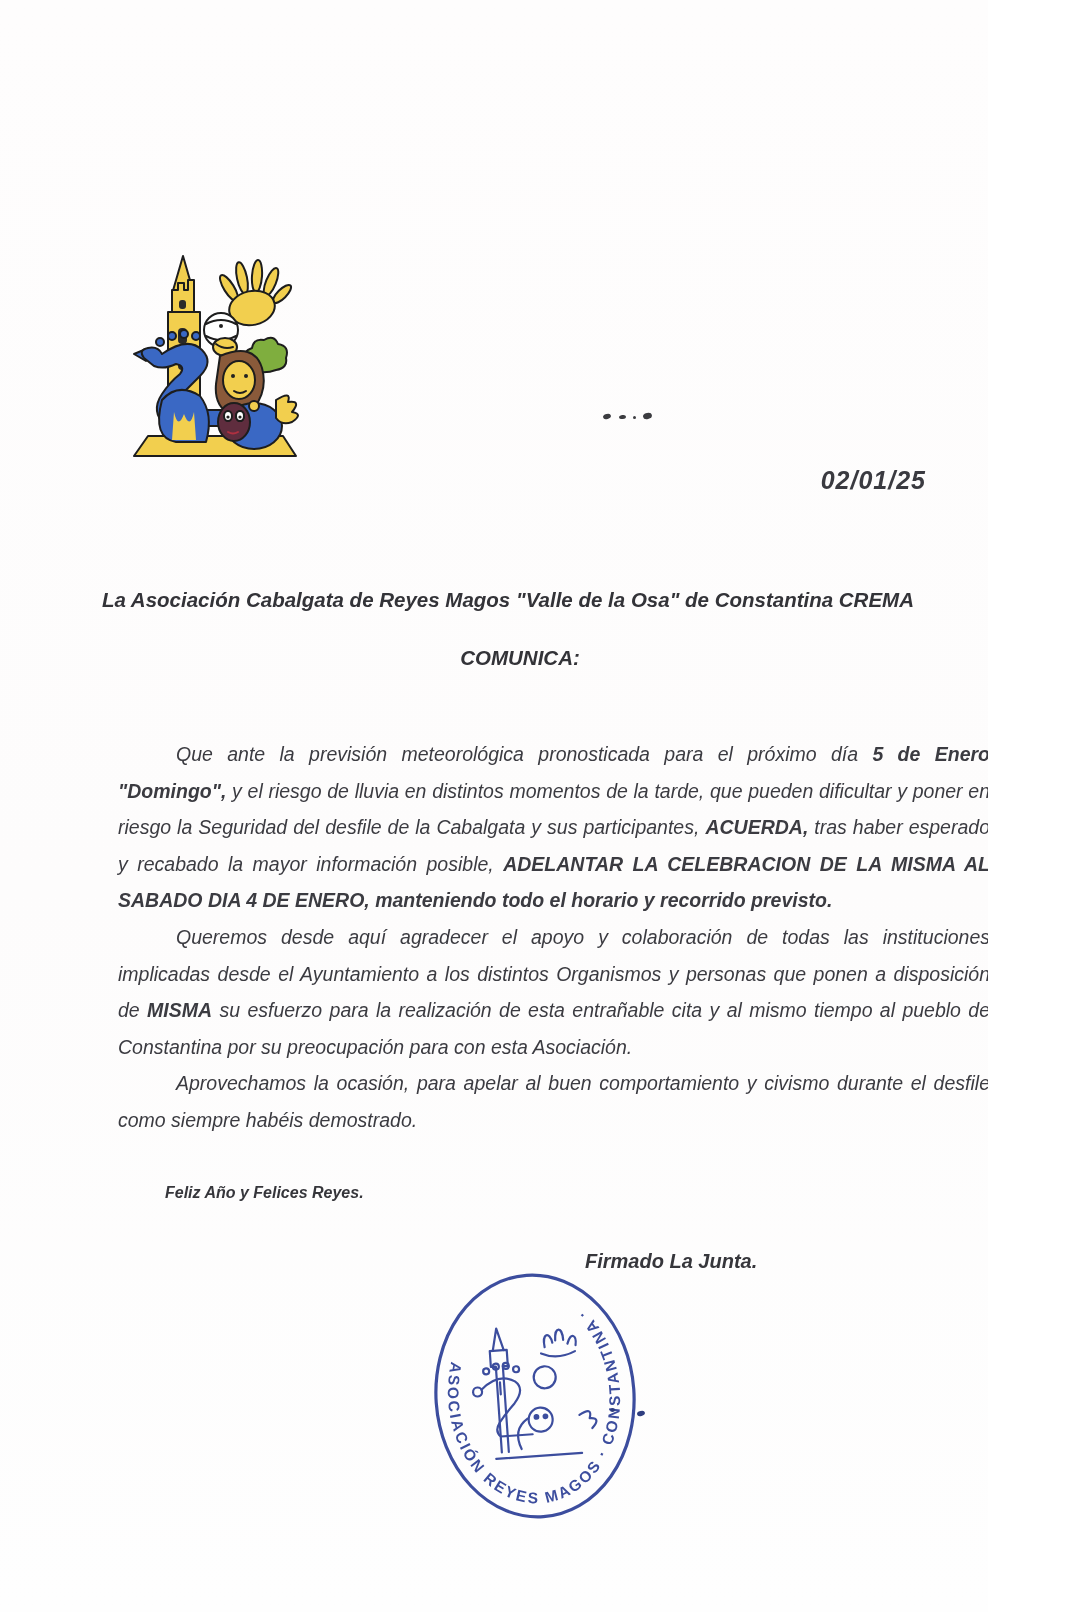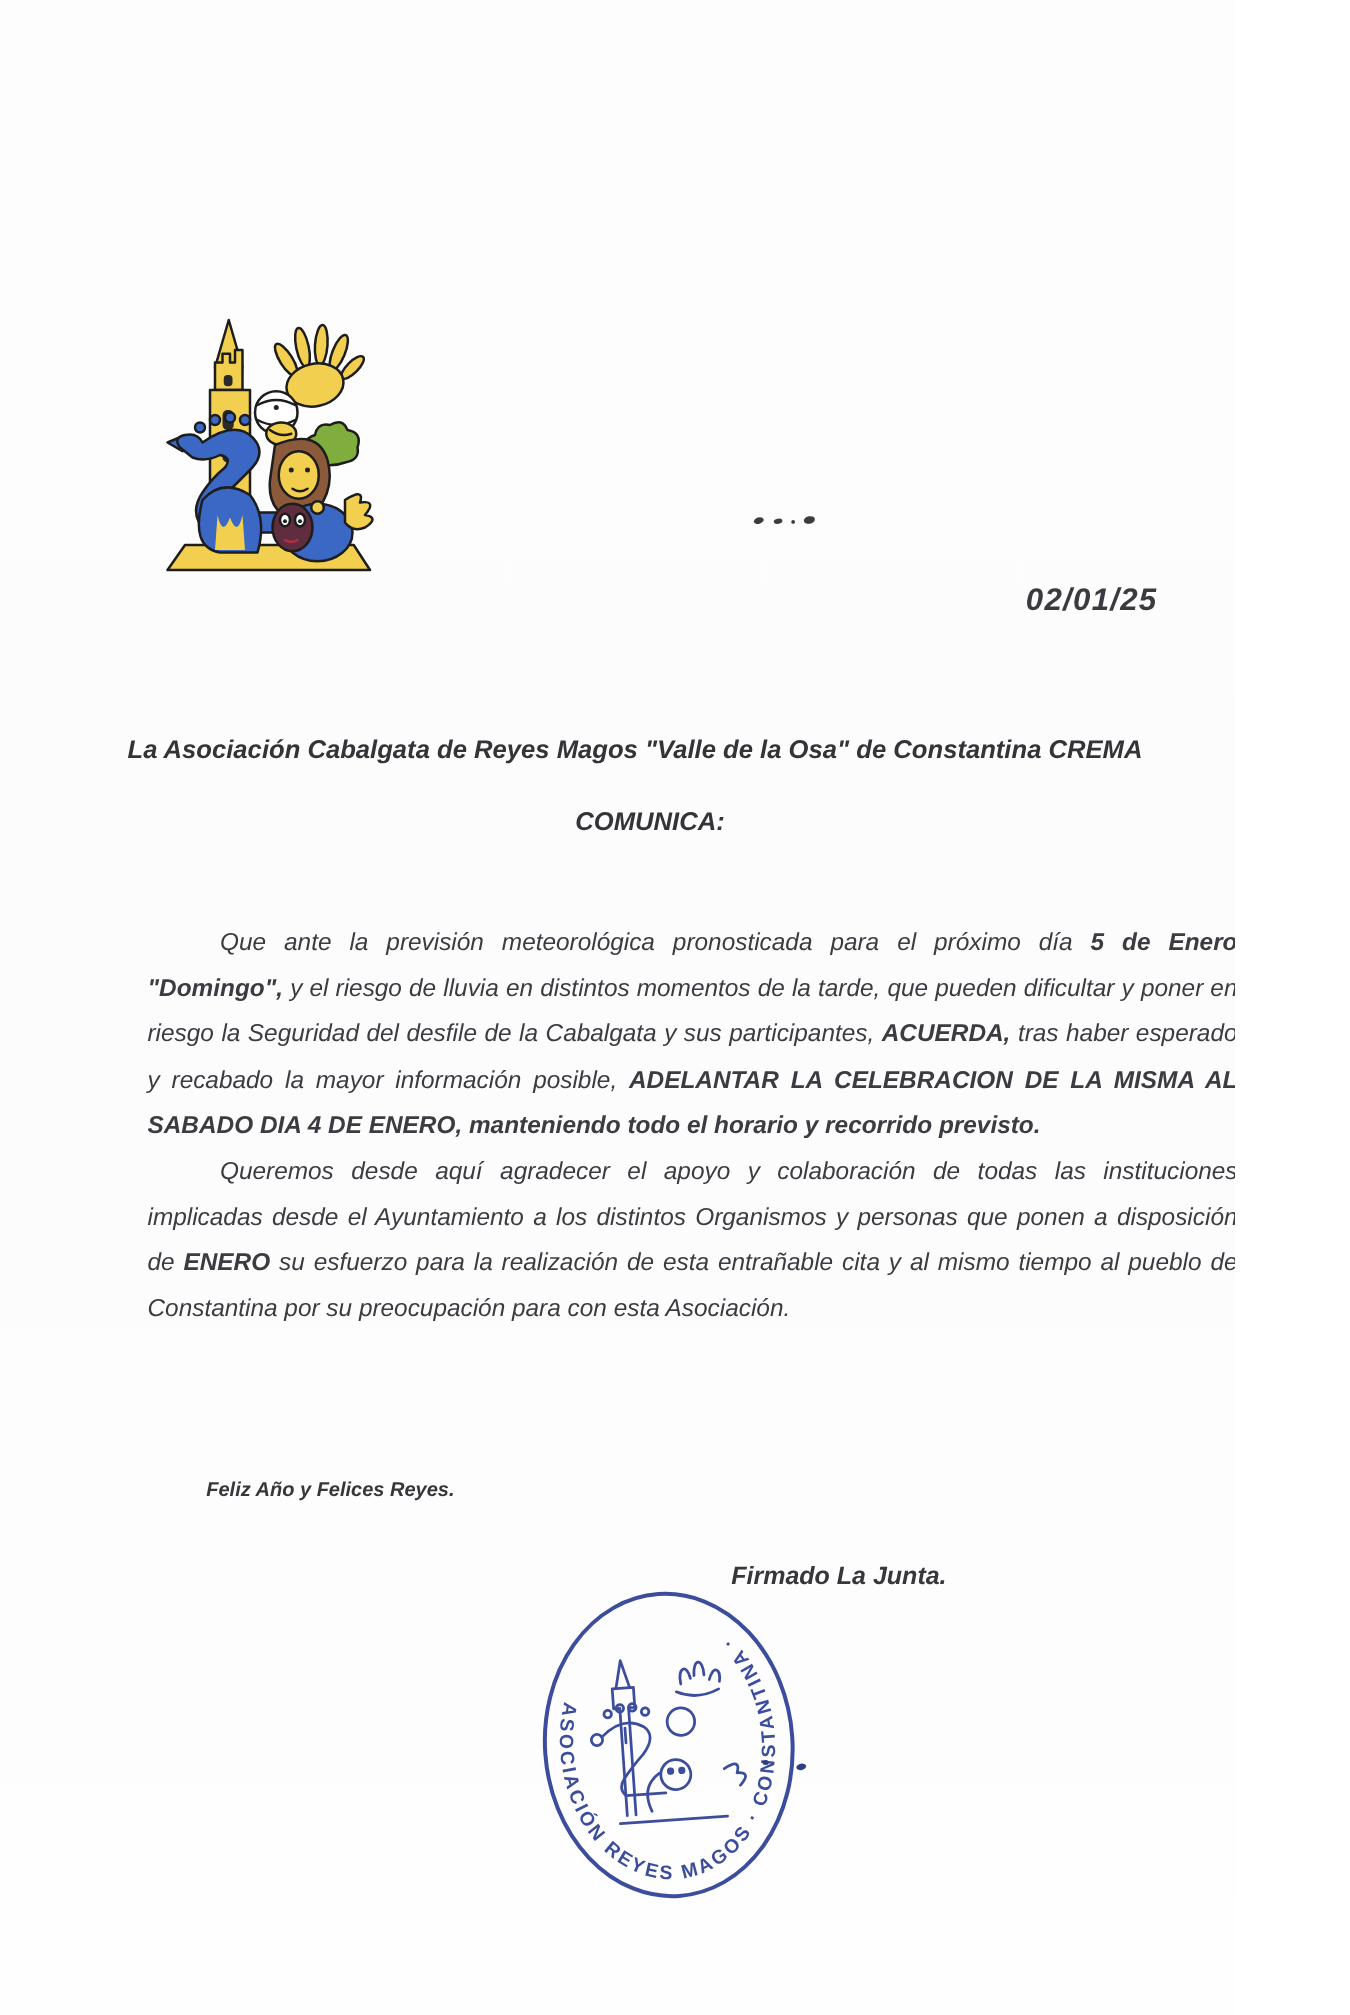--- a/index.html
+++ b/index.html
@@ -147,7 +147,7 @@
 
   <div class="body-text">
       <p><span>Que ante la previsión meteorológica pronosticada para el próximo día </span><span class="b">5 de Enero "Domingo",</span><span> y el riesgo de lluvia en distintos momentos de la tarde, que pueden dificultar y poner en riesgo la Seguridad del desfile de la Cabalgata y sus participantes, </span><span class="b">ACUERDA,</span><span> tras haber esperado y recabado la mayor información posible, </span><span class="b">ADELANTAR LA CELEBRACION DE LA MISMA AL SABADO DIA 4 DE ENERO, manteniendo todo el horario y recorrido previsto.</span></p>
-      <p><span>Queremos desde aquí agradecer el apoyo y colaboración de todas las instituciones implicadas desde el Ayuntamiento a los distintos Organismos y personas que ponen a disposición de </span><span class="b">ENERO</span><span> su esfuerzo para la realización de esta entrañable cita y al mismo tiempo al pueblo de Constantina por su preocupación para con esta Asociación.</span></p>
+      <p><span>Queremos desde aquí agradecer el apoyo y colaboración de todas las instituciones implicadas desde el Ayuntamiento a los distintos Organismos y personas que ponen a disposición de </span><span class="b">MISMA</span><span> su esfuerzo para la realización de esta entrañable cita y al mismo tiempo al pueblo de Constantina por su preocupación para con esta Asociación.</span></p>
     </div>
 
   <div class="closing">Feliz Año y Felices Reyes.</div>

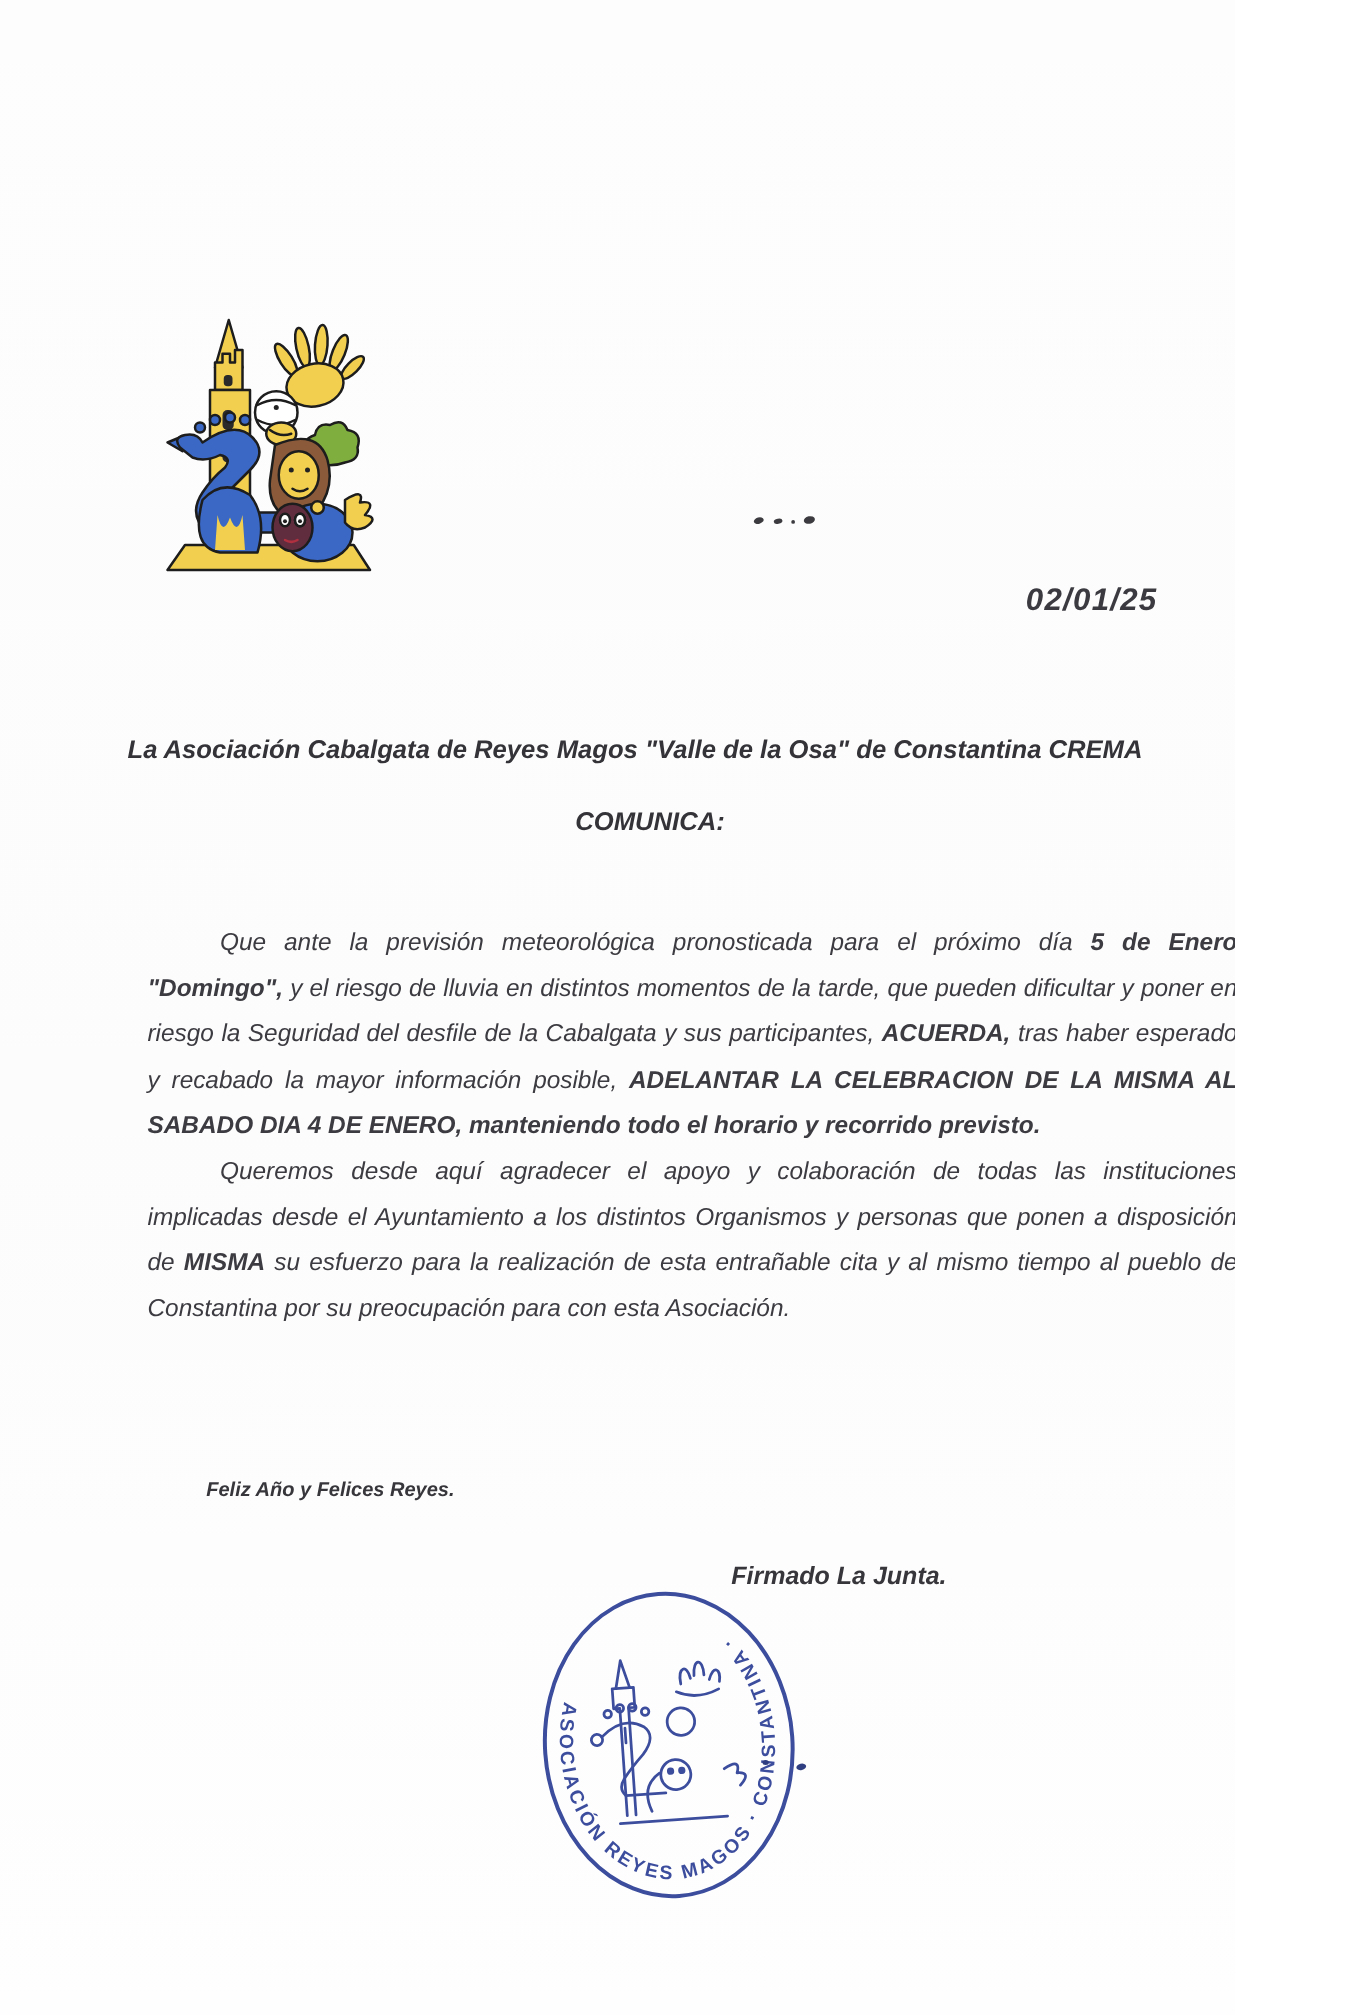--- a/index.html
+++ b/index.html
@@ -148,6 +148,7 @@
   <div class="body-text">
       <p><span>Que ante la previsión meteorológica pronosticada para el próximo día </span><span class="b">5 de Enero "Domingo",</span><span> y el riesgo de lluvia en distintos momentos de la tarde, que pueden dificultar y poner en riesgo la Seguridad del desfile de la Cabalgata y sus participantes, </span><span class="b">ACUERDA,</span><span> tras haber esperado y recabado la mayor información posible, </span><span class="b">ADELANTAR LA CELEBRACION DE LA MISMA AL SABADO DIA 4 DE ENERO, manteniendo todo el horario y recorrido previsto.</span></p>
       <p><span>Queremos desde aquí agradecer el apoyo y colaboración de todas las instituciones implicadas desde el Ayuntamiento a los distintos Organismos y personas que ponen a disposición de </span><span class="b">MISMA</span><span> su esfuerzo para la realización de esta entrañable cita y al mismo tiempo al pueblo de Constantina por su preocupación para con esta Asociación.</span></p>
+      <p><span>Aprovechamos la ocasión, para apelar al buen comportamiento y civismo durante el desfile como siempre habéis demostrado.</span></p>
     </div>
 
   <div class="closing">Feliz Año y Felices Reyes.</div>

